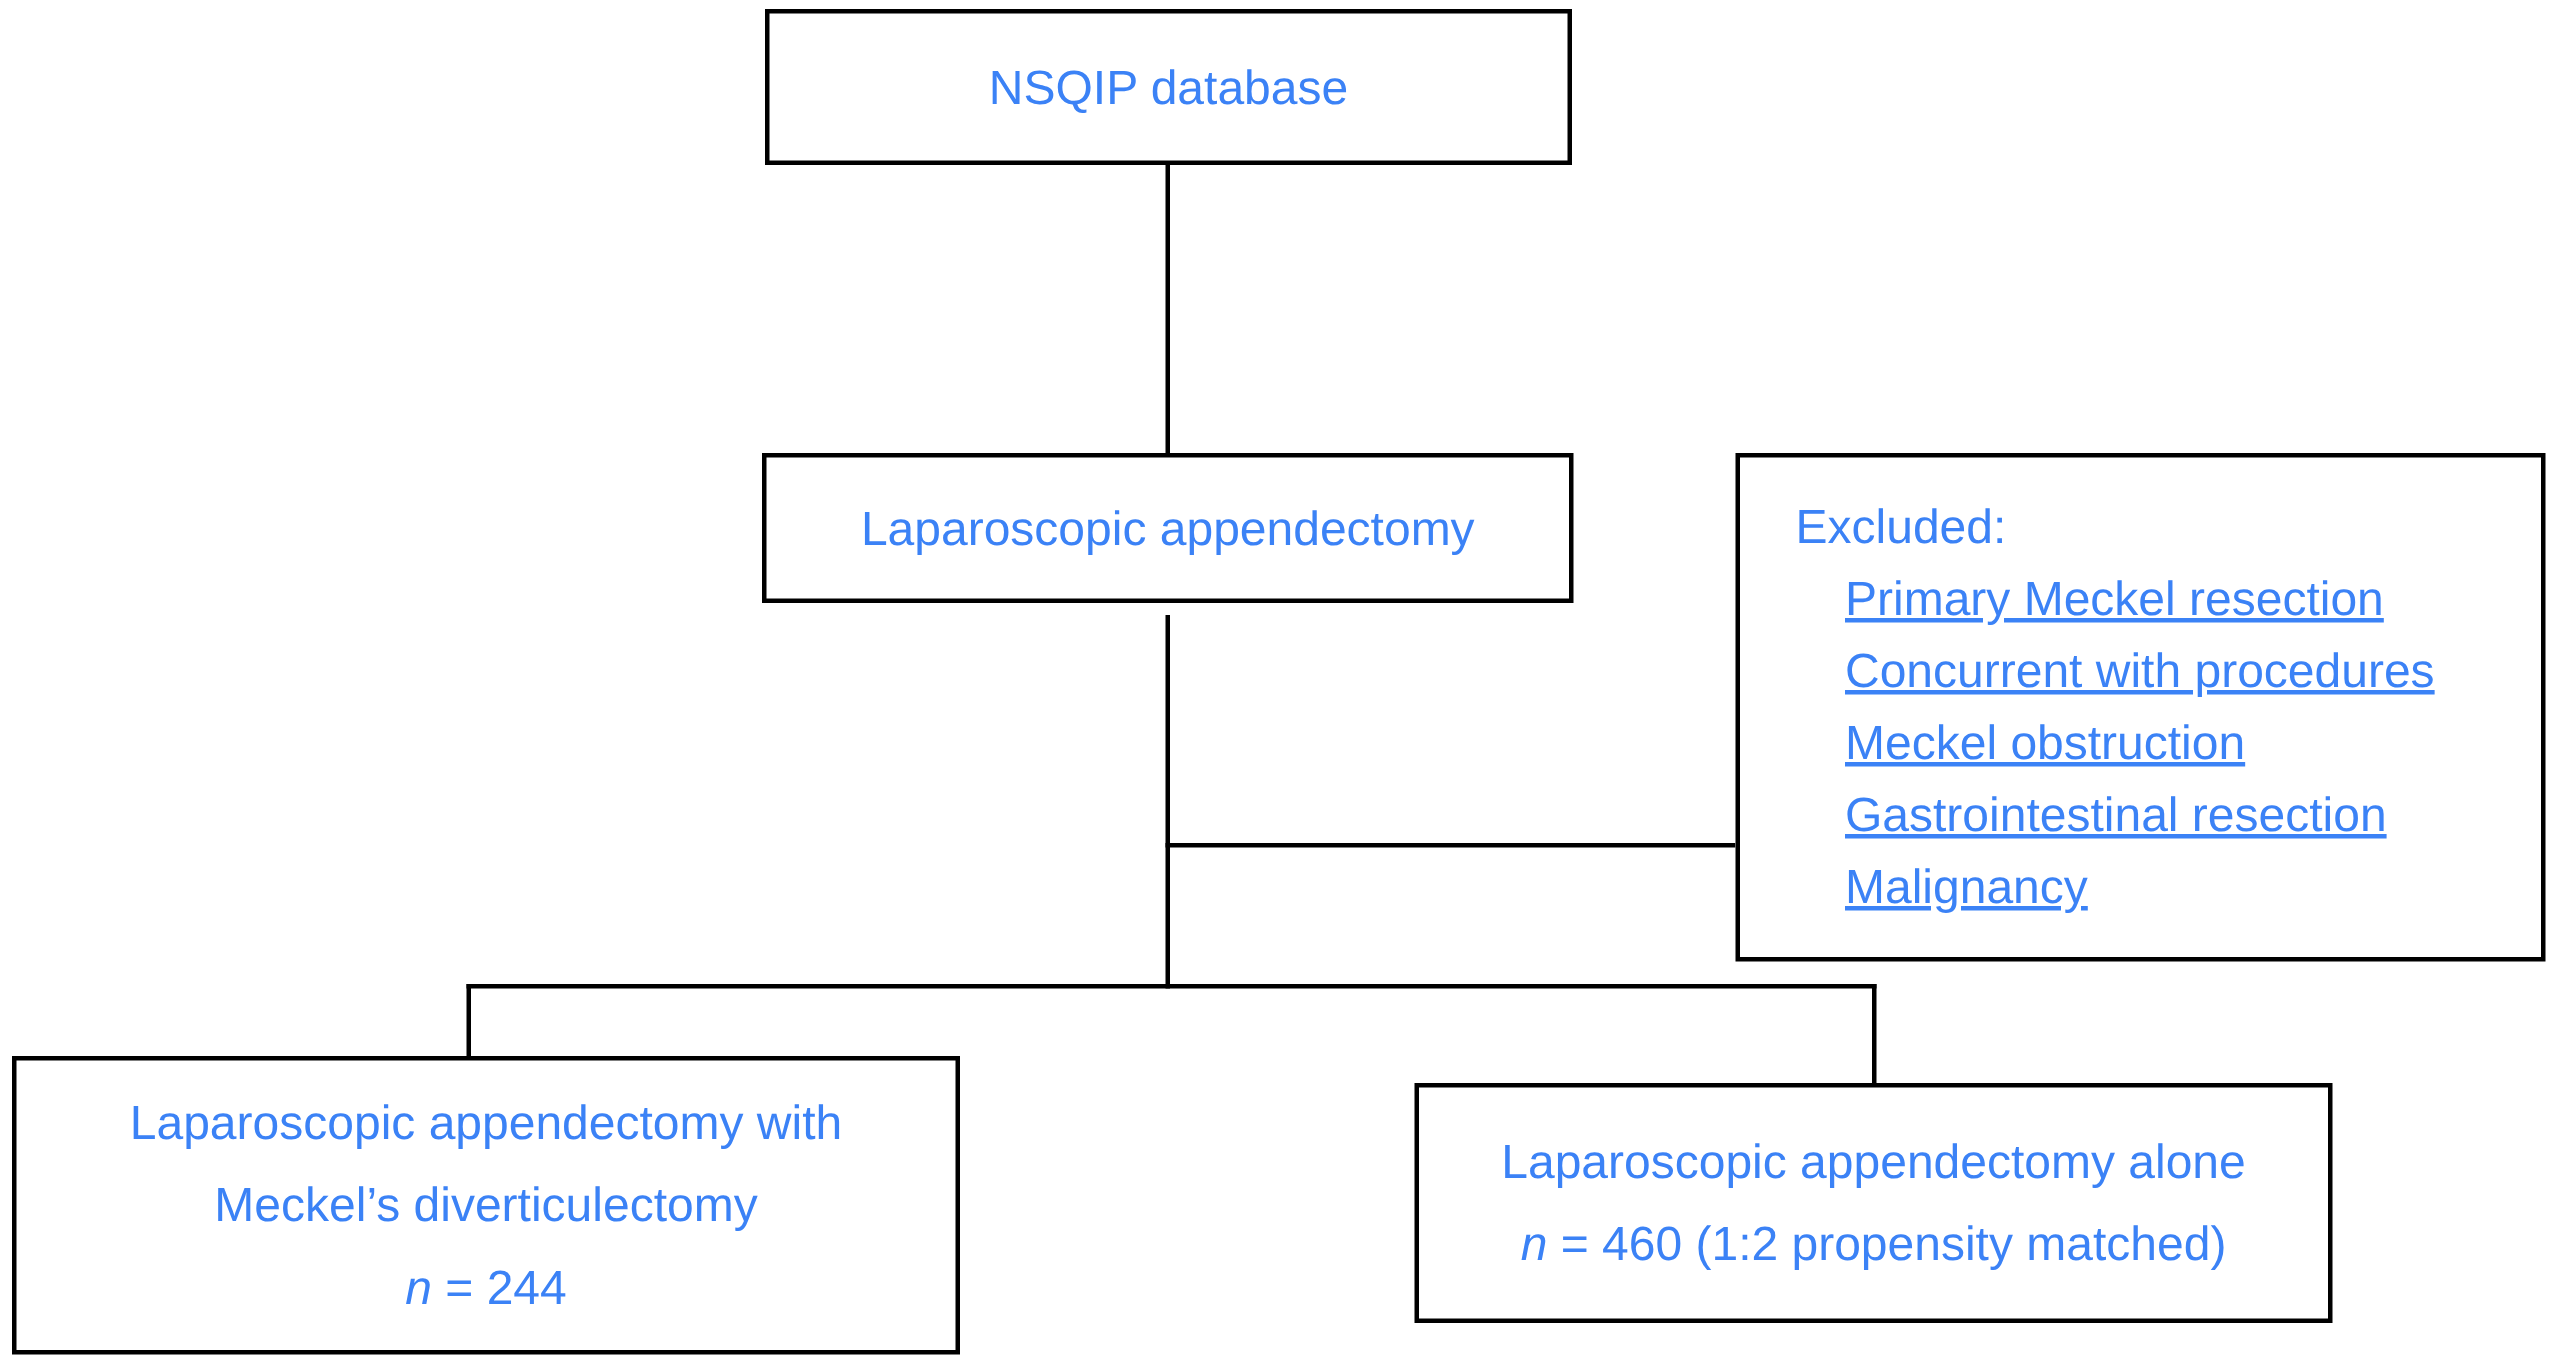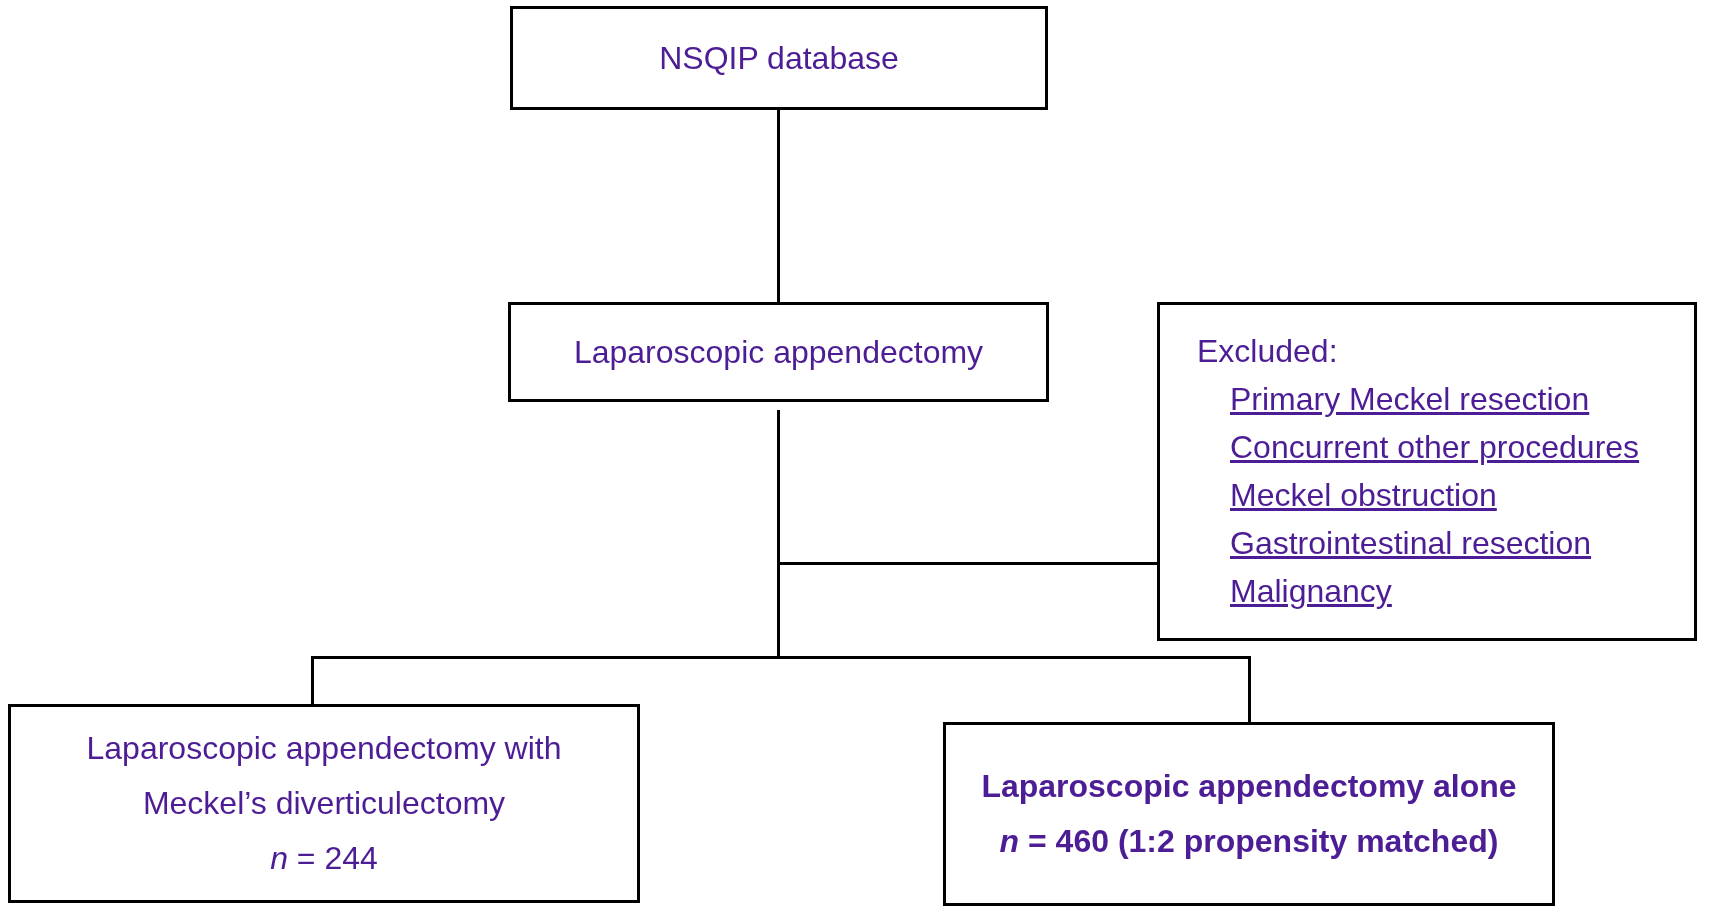--- a/index.html
+++ b/index.html
@@ -13,7 +13,7 @@
     height: 912px;
     background: #ffffff;
     font-family: "Liberation Sans", sans-serif;
-    color: #4c1d95;
+    color: #3b82f6;
     font-size: 32px;
     overflow: hidden;
   }

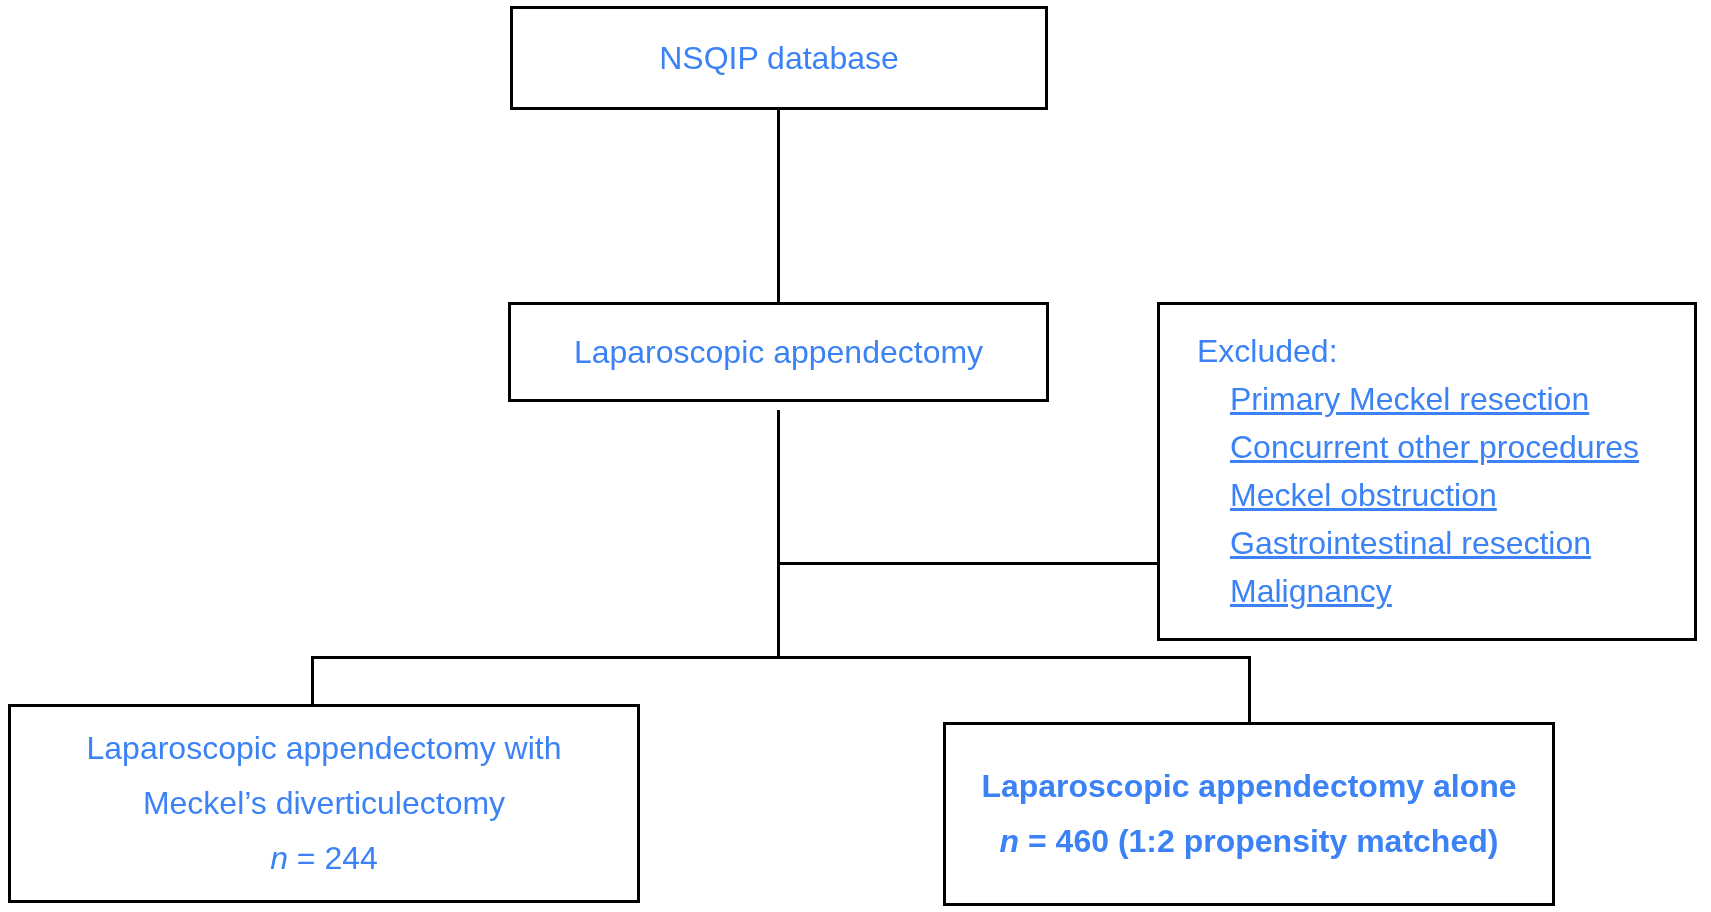--- a/index.html
+++ b/index.html
@@ -79,7 +79,7 @@
   <div class="box node-excluded">
     <div class="excluded-title">Excluded:</div>
     <div class="excluded-item">Primary Meckel resection</div>
-    <div class="excluded-item">Concurrent other procedures</div>
+    <div class="excluded-item">Concurrent with procedures</div>
     <div class="excluded-item">Meckel obstruction</div>
     <div class="excluded-item">Gastrointestinal resection</div>
     <div class="excluded-item">Malignancy</div>

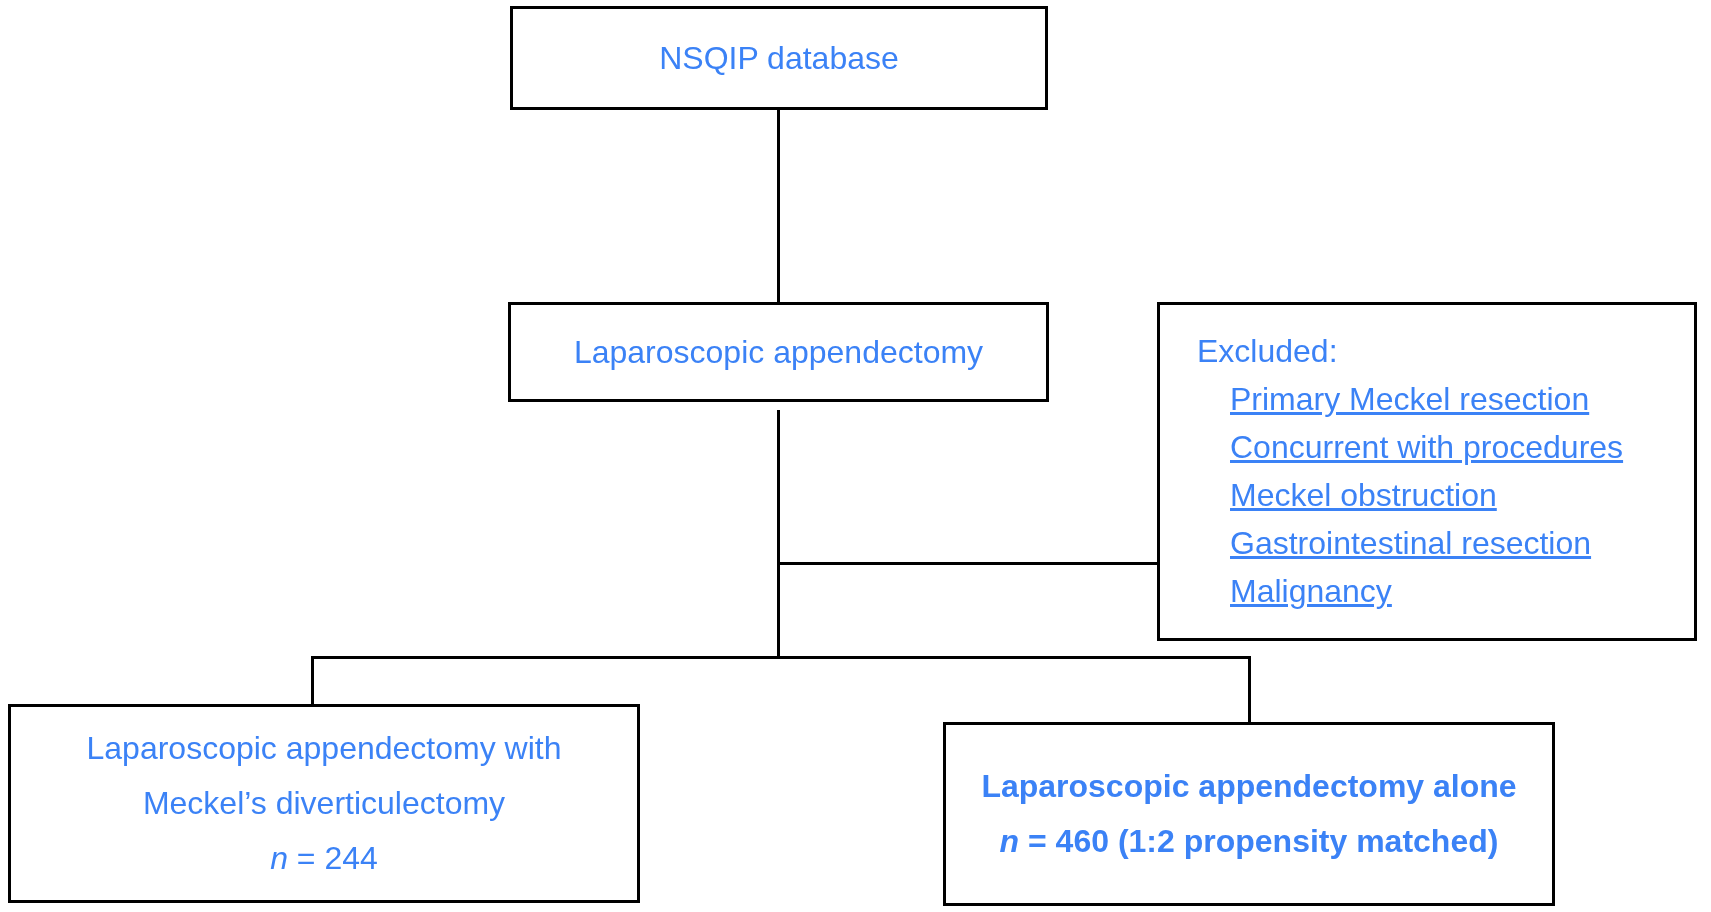--- a/index.html
+++ b/index.html
@@ -40,7 +40,7 @@
   .node-excluded { left: 1157px; top: 302px; width: 540px; height: 339px;
                    padding: 22px 14px 0 37px; }
   .node-bl       { left: 8px;    top: 704px; width: 632px; height: 199px; }
-  .node-br       { left: 943px;  top: 722px; width: 612px; height: 184px; font-weight: bold; }
+  .node-br       { left: 943px;  top: 722px; width: 612px; height: 160px; }
 
   .excluded-title { line-height: 48px; white-space: nowrap; }
   .excluded-item  { line-height: 48px; padding-left: 33px; white-space: nowrap; text-decoration: underline; }

